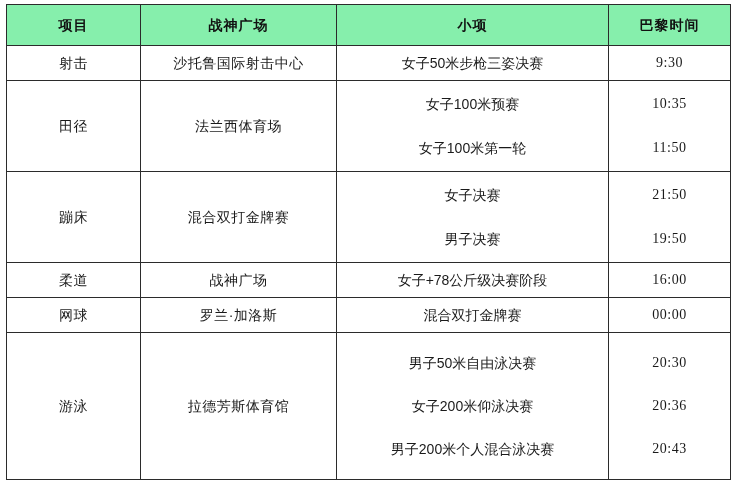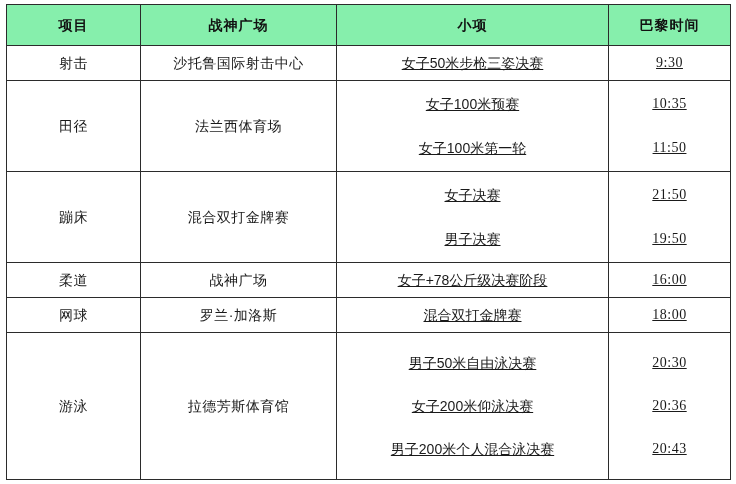--- a/index.html
+++ b/index.html
@@ -56,7 +56,6 @@
   }
   td.event, td.time {
     font-size: 13.5px;
-    text-decoration: underline;
   }
   td.time {
     letter-spacing: 0.5px;

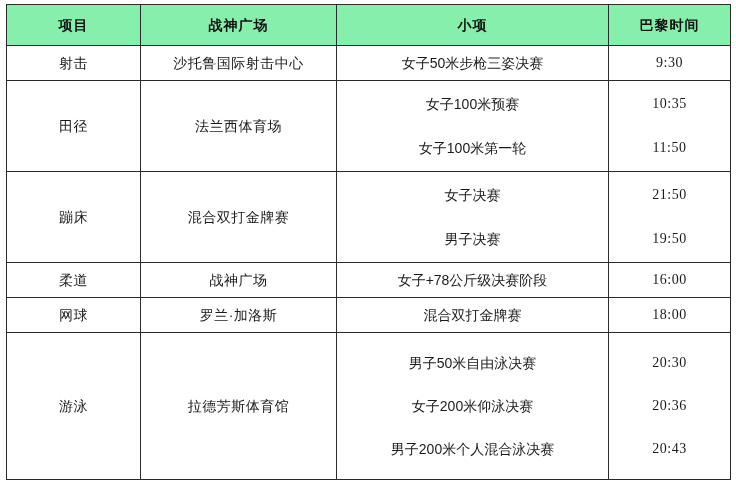--- a/index.html
+++ b/index.html
@@ -141,7 +141,7 @@
             <span class="line">混合双打金牌赛</span>
           </td>
           <td class="time">
-            <span class="line">18:00</span>
+            <span class="line">00:00</span>
           </td>
         </tr>
         <tr>

